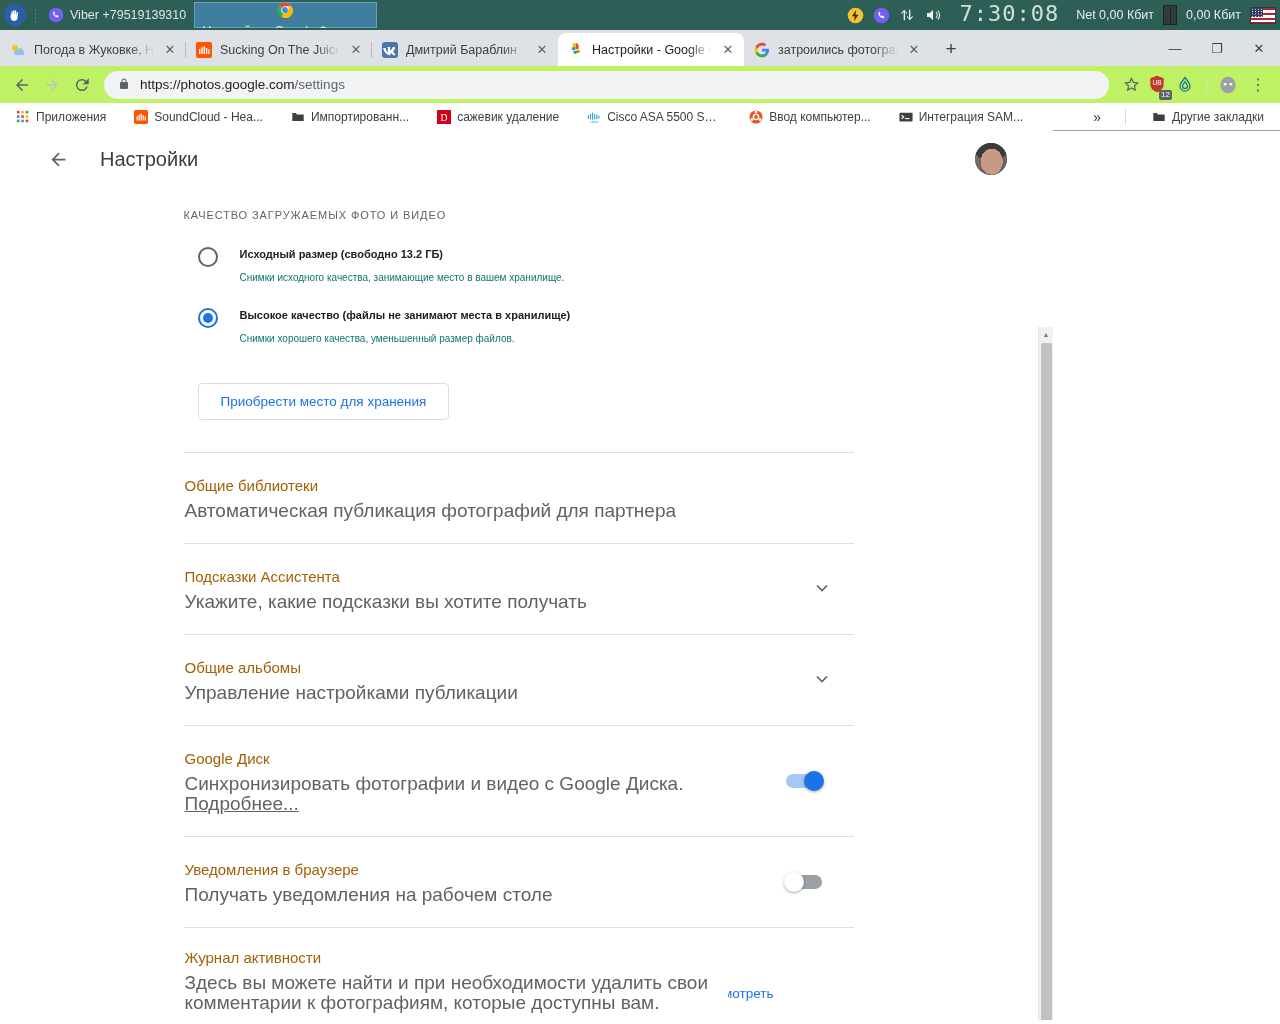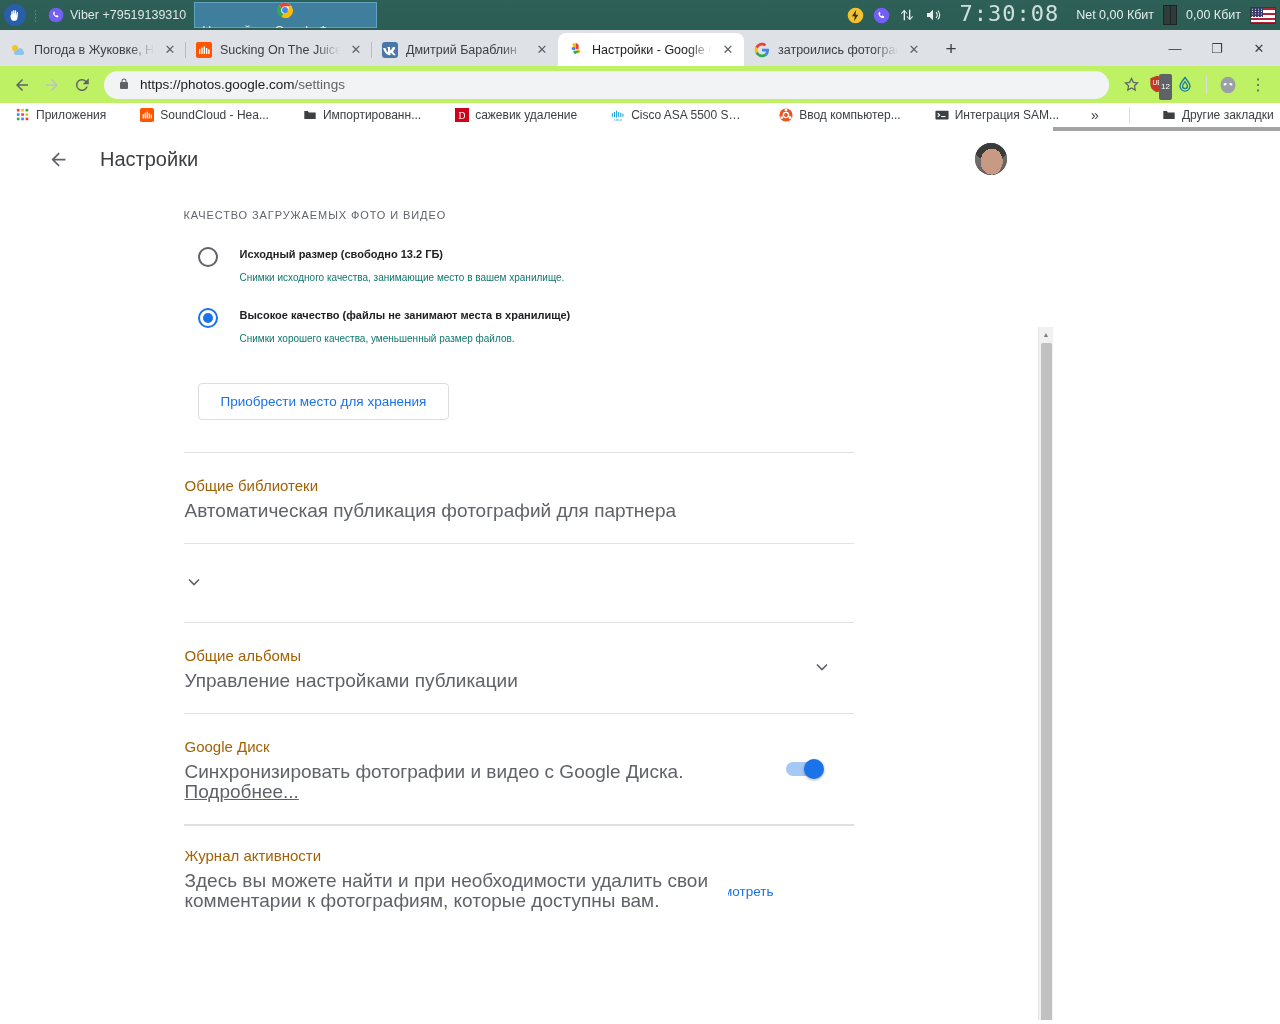--- a/index.html
+++ b/index.html
@@ -157,7 +157,7 @@
   .ext-badge .cnt {
     position: absolute; right: -3px; bottom: -4px;
     background: #5f6368; color: #fff; font-size: 8px;
-    border-radius: 2px; padding: 8px 2px; line-height: 10px;
+    border-radius: 2px; padding: 0 2px; line-height: 10px;
   }
   .tb-divider { width: 1px; height: 18px; background: #dadce0; margin: 0 5px; }
 

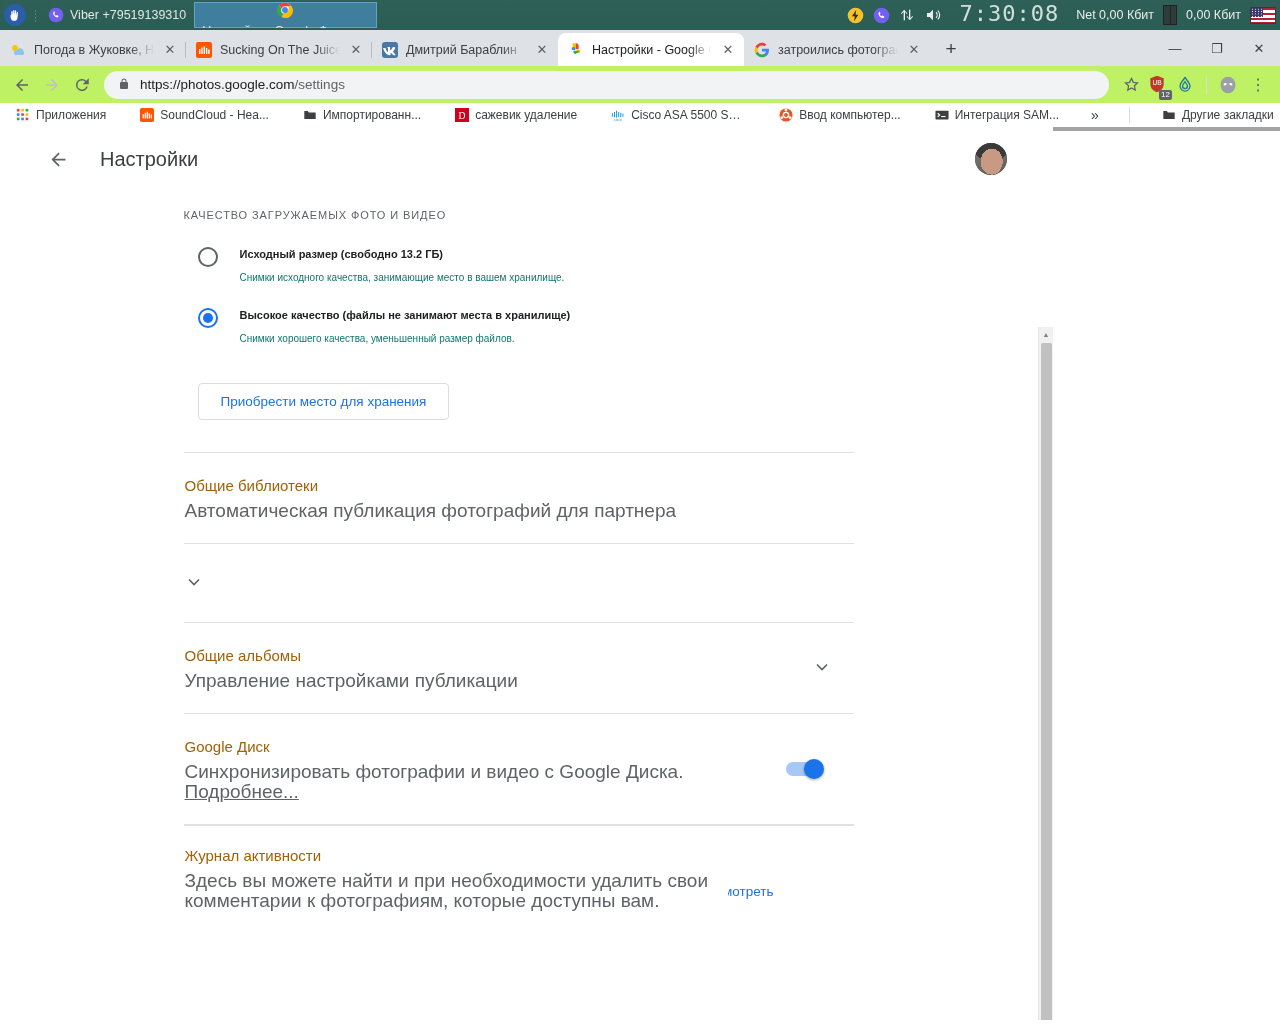--- a/index.html
+++ b/index.html
@@ -166,8 +166,8 @@
     position: absolute; top: 103px; left: 0;
     width: 1280px; height: 28px;
     background: #ffffff;
-    border-bottom: 4px solid #a3a3a3;
-    display: flex; align-items: center; gap: 18px;
+    border-bottom: 1px solid #a3a3a3;
+    display: flex; align-items: center; gap: 12px;
     padding: 0 8px;
     font-size: 12px; color: #3c4043;
     overflow: hidden;

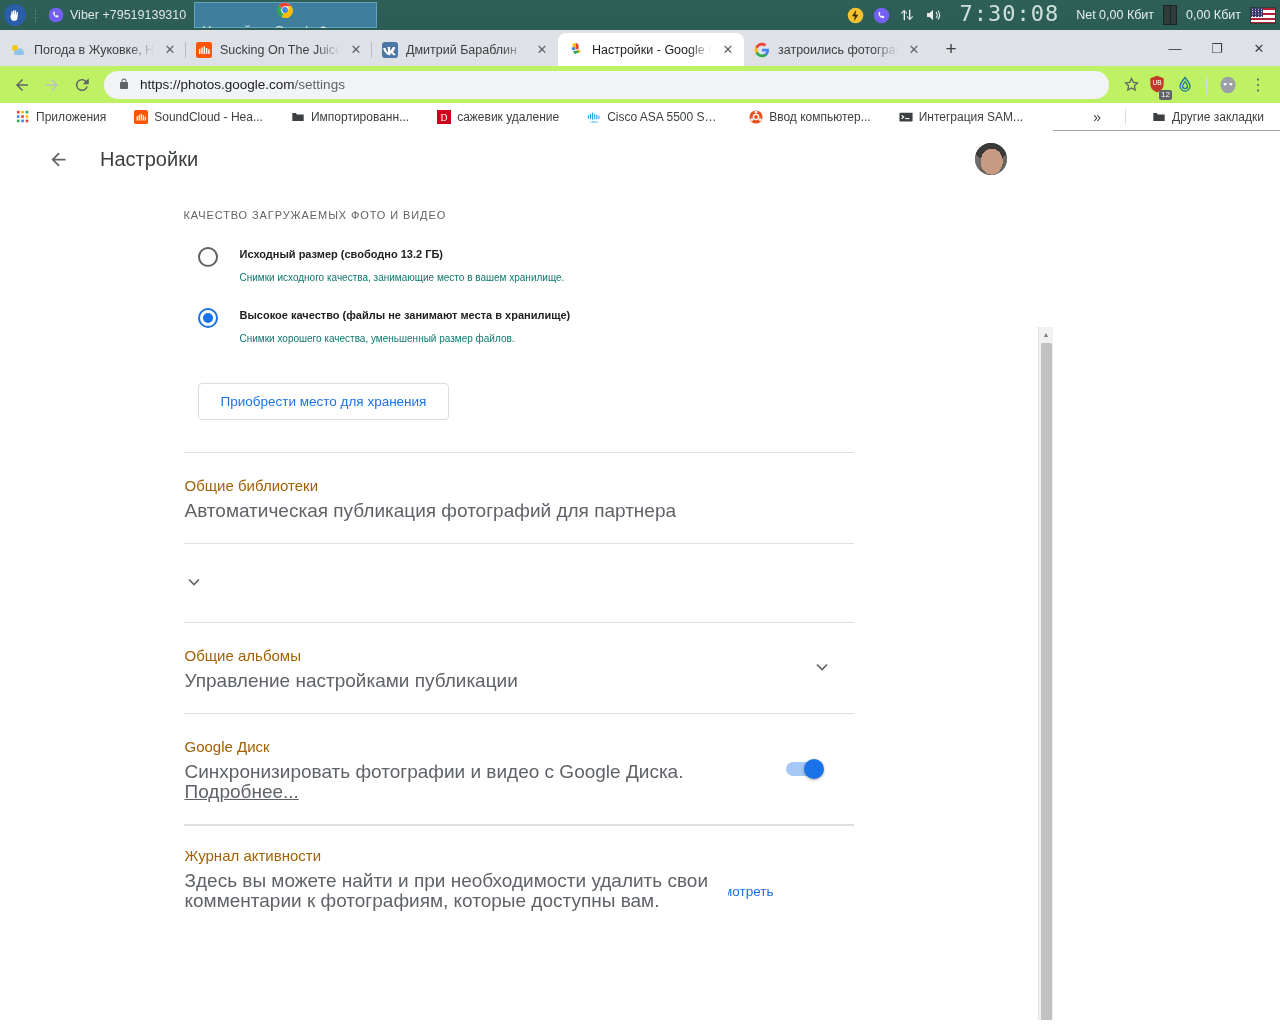--- a/index.html
+++ b/index.html
@@ -638,6 +638,10 @@
     <div class="hr" style="margin-top:0"></div>
 
     <div class="srow">
+      <div class="texts">
+        <div class="s-title">Подсказки Ассистента</div>
+        <div class="s-sub">Укажите, какие подсказки вы хотите получать</div>
+      </div>
       <div class="chevron">
         <svg width="20" height="20" viewBox="0 0 24 24" fill="none" stroke="#5f6368" stroke-width="2">
             <path d="M6 9l6 6 6-6"></path>

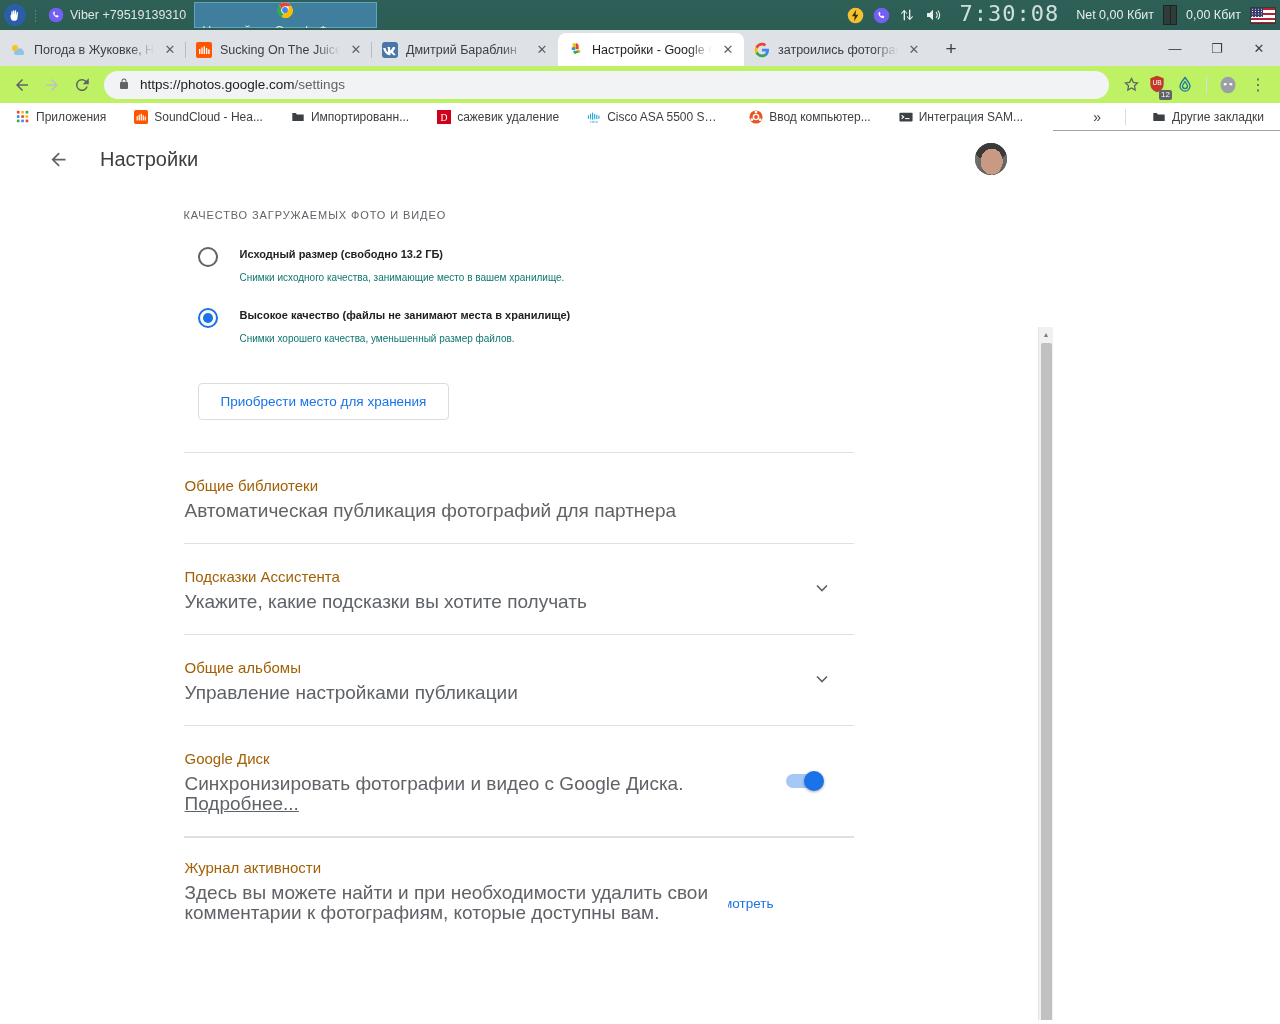--- a/index.html
+++ b/index.html
@@ -677,6 +677,15 @@
 
     <div class="hr" style="margin-top:0"></div>
 
+    <div class="srow">
+      <div class="texts">
+        <div class="s-title">Уведомления в браузере</div>
+        <div class="s-sub">Получать уведомления на рабочем столе</div>
+      </div>
+      <div class="toggle off">
+          <div class="knob"></div>
+        </div>
+    </div>
 
     <div class="hr" style="margin-top:0"></div>
 

